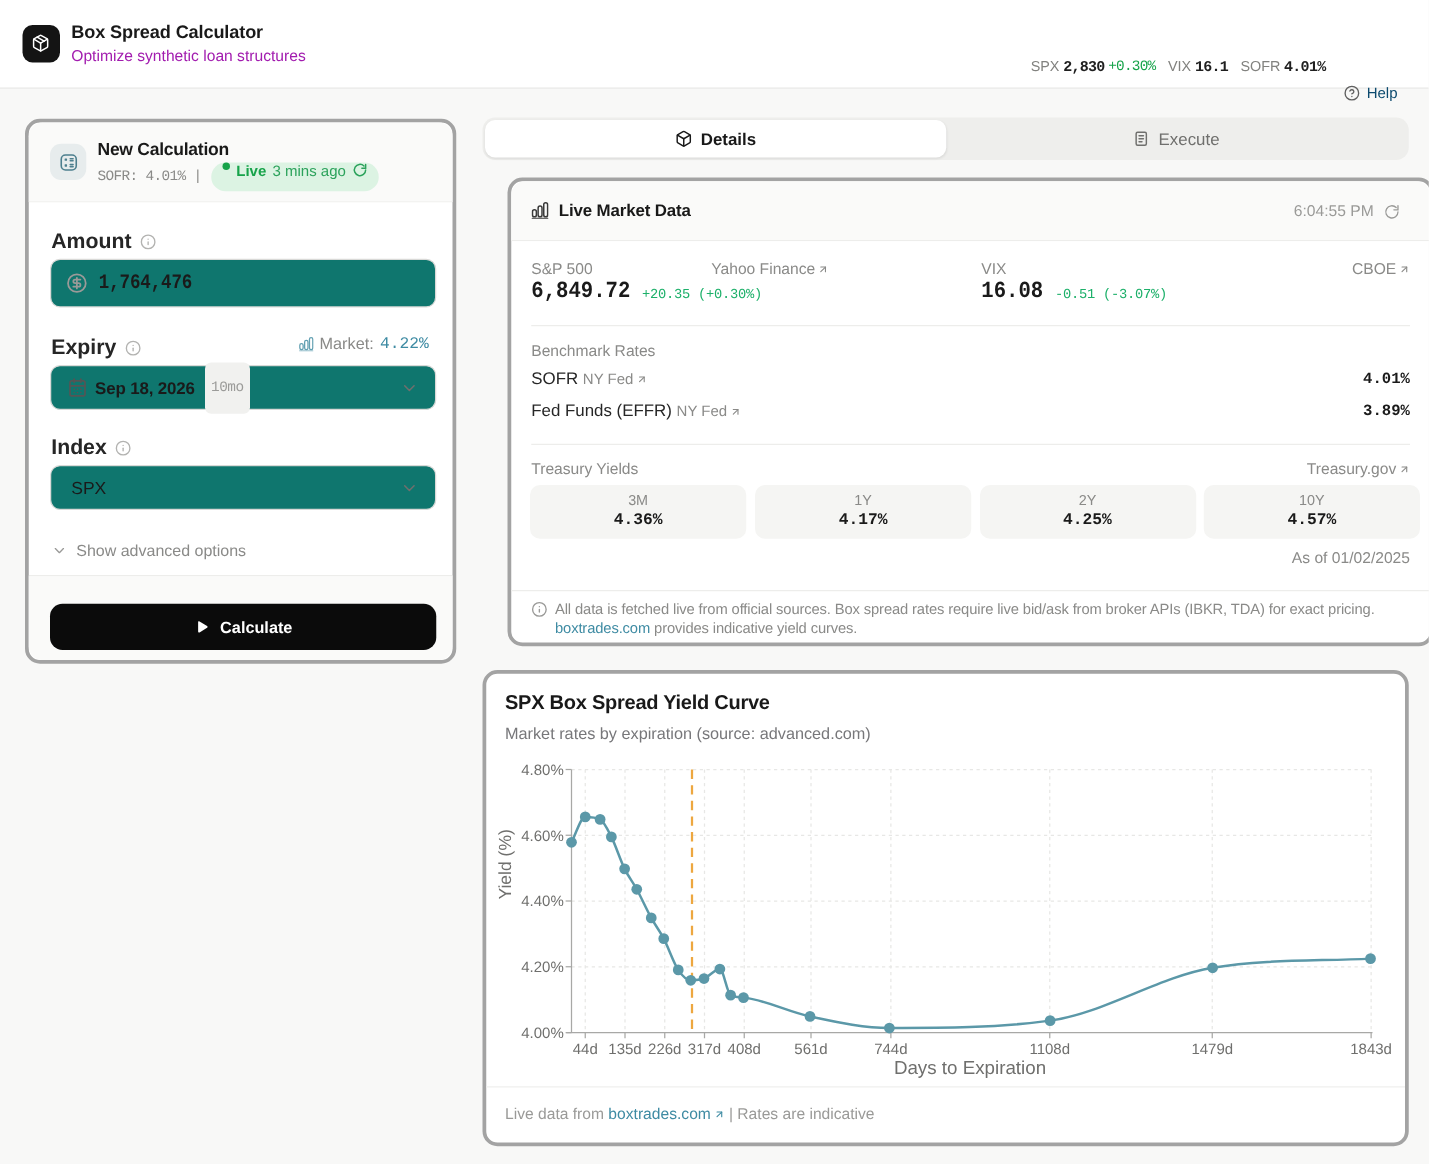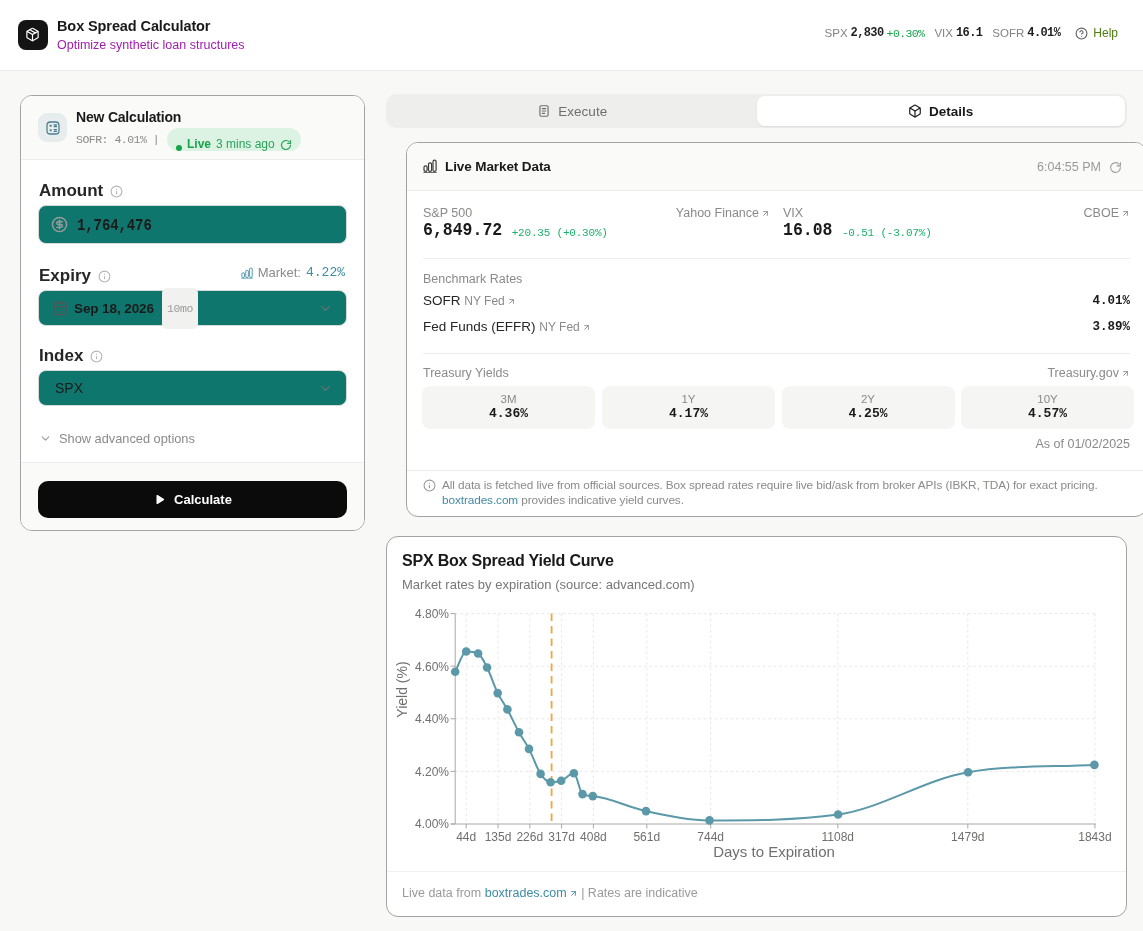--- a/index.html
+++ b/index.html
@@ -18,7 +18,7 @@
 #mkt .v { font-family:"Liberation Mono", monospace; color:#1f1f1f; font-size:12px; letter-spacing:-0.6px; font-weight:bold; }
 #mkt .g { font-family:"Liberation Mono", monospace; color:#17a34a; font-size:11.5px; letter-spacing:-0.6px; }
 #mkt .sep { width:4px; }
-#help { display:flex; align-items:center; gap:5px; color:#4d7c0f; margin-left:12px; font-size:12px; }
+#help { display:flex; align-items:center; gap:5px; color:#0c4a6e; margin-left:12px; font-size:12px;margin-top:41px; }
 
 
 .card { position:absolute; background:#fff; border:1px solid #a3a3a3; border-radius:12px;text-decoration:underline; }

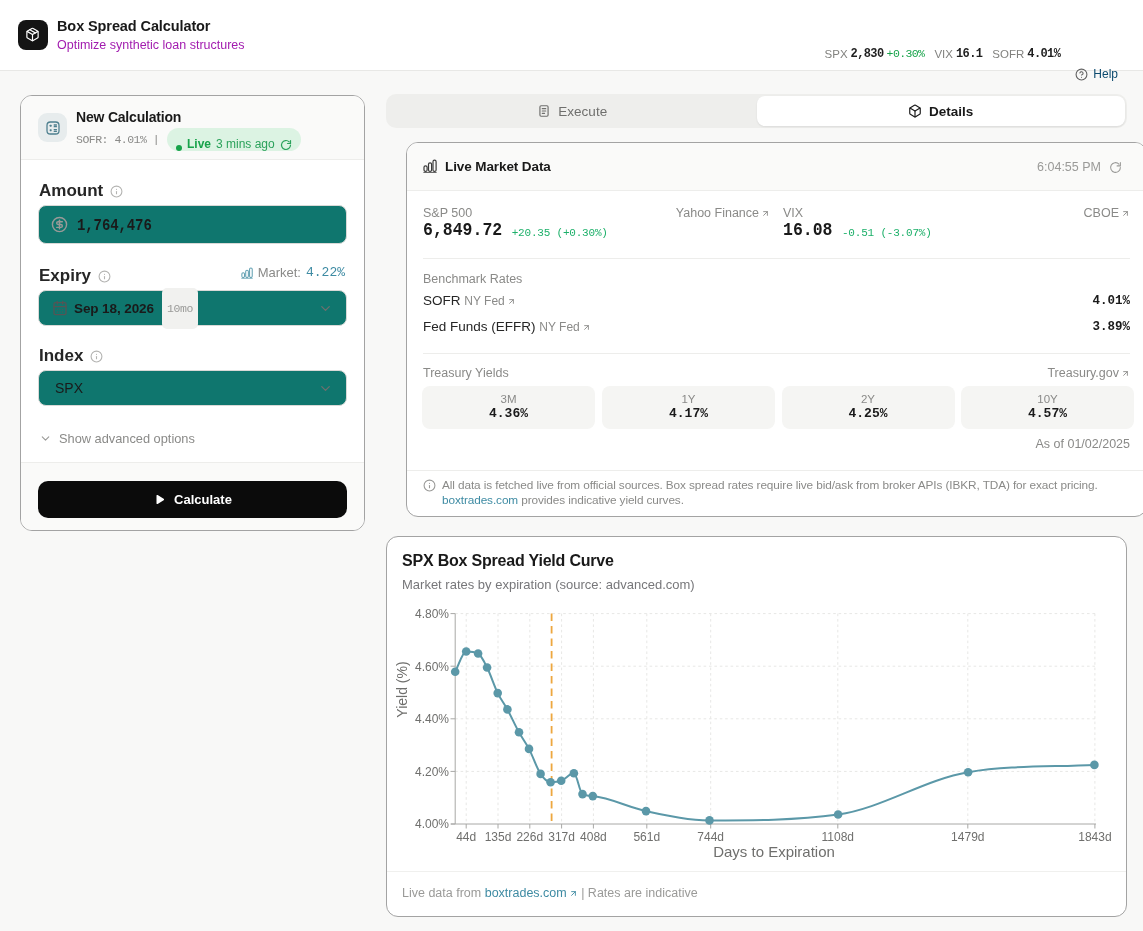--- a/index.html
+++ b/index.html
@@ -21,7 +21,7 @@
 #help { display:flex; align-items:center; gap:5px; color:#0c4a6e; margin-left:12px; font-size:12px;margin-top:41px; }
 
 
-.card { position:absolute; background:#fff; border:1px solid #a3a3a3; border-radius:12px;text-decoration:underline; }
+.card { position:absolute; background:#fff; border:3px solid #a3a3a3; border-radius:12px;text-decoration:underline; }
 #side { left:20px; top:95px; width:345px; height:436px; }
 #sidehdr { position:absolute; left:0; top:0; right:0; height:64px; background:#fafaf9; border-bottom:1px solid #ededeb; border-radius:11px 11px 0 0; }
 #sideicon { position:absolute; left:17px; top:17px; width:29px; height:29px; background:#e7eced; border-radius:9px; }

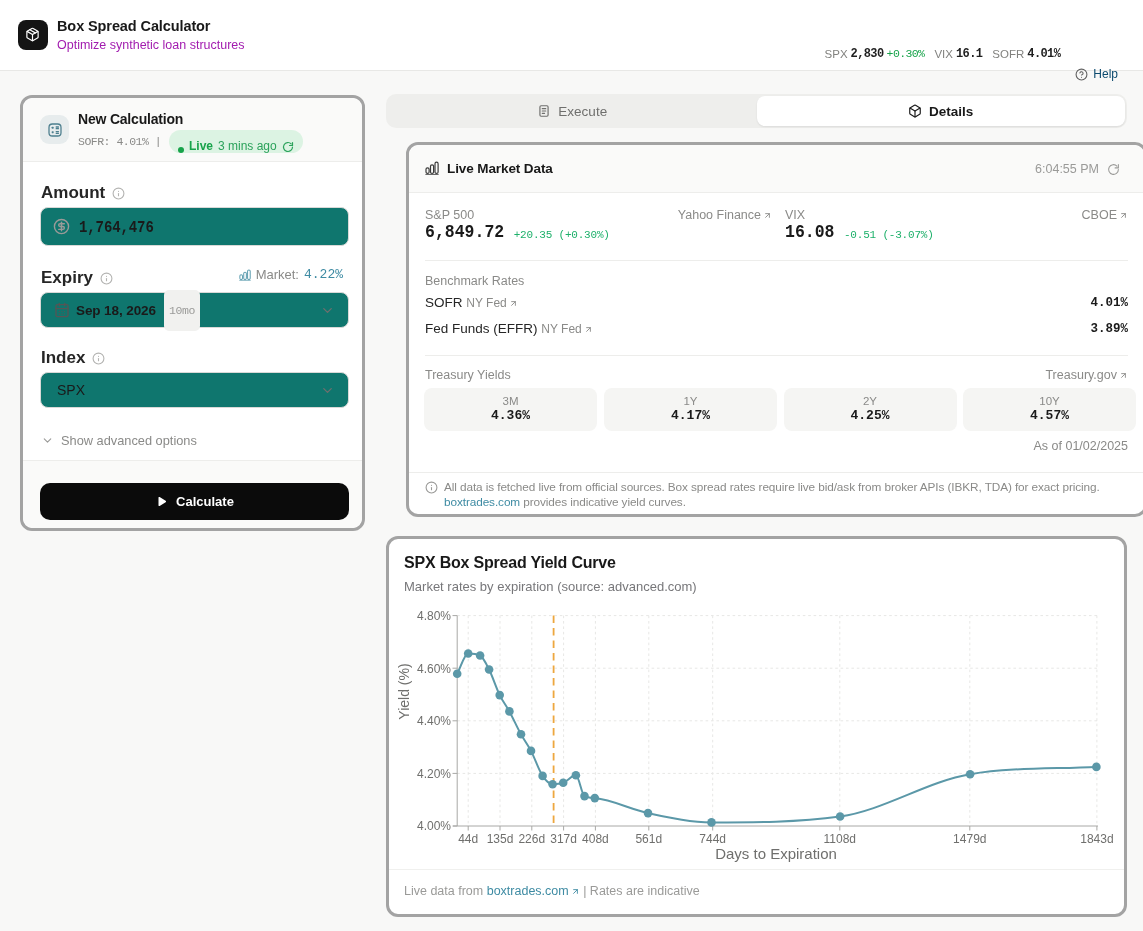--- a/index.html
+++ b/index.html
@@ -193,12 +193,6 @@
   </div>
 
   <div id="tabs">
-    <div class="tab">
-      <svg width="14" height="14" viewBox="0 0 24 24" fill="none" stroke="#6f6f6d" stroke-width="2" stroke-linecap="round" stroke-linejoin="round">
-          <rect x="5" y="3" width="14" height="18" rx="2"></rect>
-          <path d="M9 8h6M9 12h6M9 16h4"></path>
-        </svg>
-      Execute</div>
     <div class="tab active">
       <svg width="14" height="14" viewBox="0 0 24 24" fill="none" stroke="#191919" stroke-width="2" stroke-linecap="round" stroke-linejoin="round">
           <path d="M21 8a2 2 0 0 0-1-1.73l-7-4a2 2 0 0 0-2 0l-7 4A2 2 0 0 0 3 8v8a2 2 0 0 0 1 1.73l7 4a2 2 0 0 0 2 0l7-4A2 2 0 0 0 21 16Z"></path>
@@ -206,6 +200,12 @@
           <path d="M12 22V12"></path>
         </svg>
       Details</div>
+    <div class="tab">
+      <svg width="14" height="14" viewBox="0 0 24 24" fill="none" stroke="#6f6f6d" stroke-width="2" stroke-linecap="round" stroke-linejoin="round">
+          <rect x="5" y="3" width="14" height="18" rx="2"></rect>
+          <path d="M9 8h6M9 12h6M9 16h4"></path>
+        </svg>
+      Execute</div>
   </div>
 
   <div id="live" class="card">

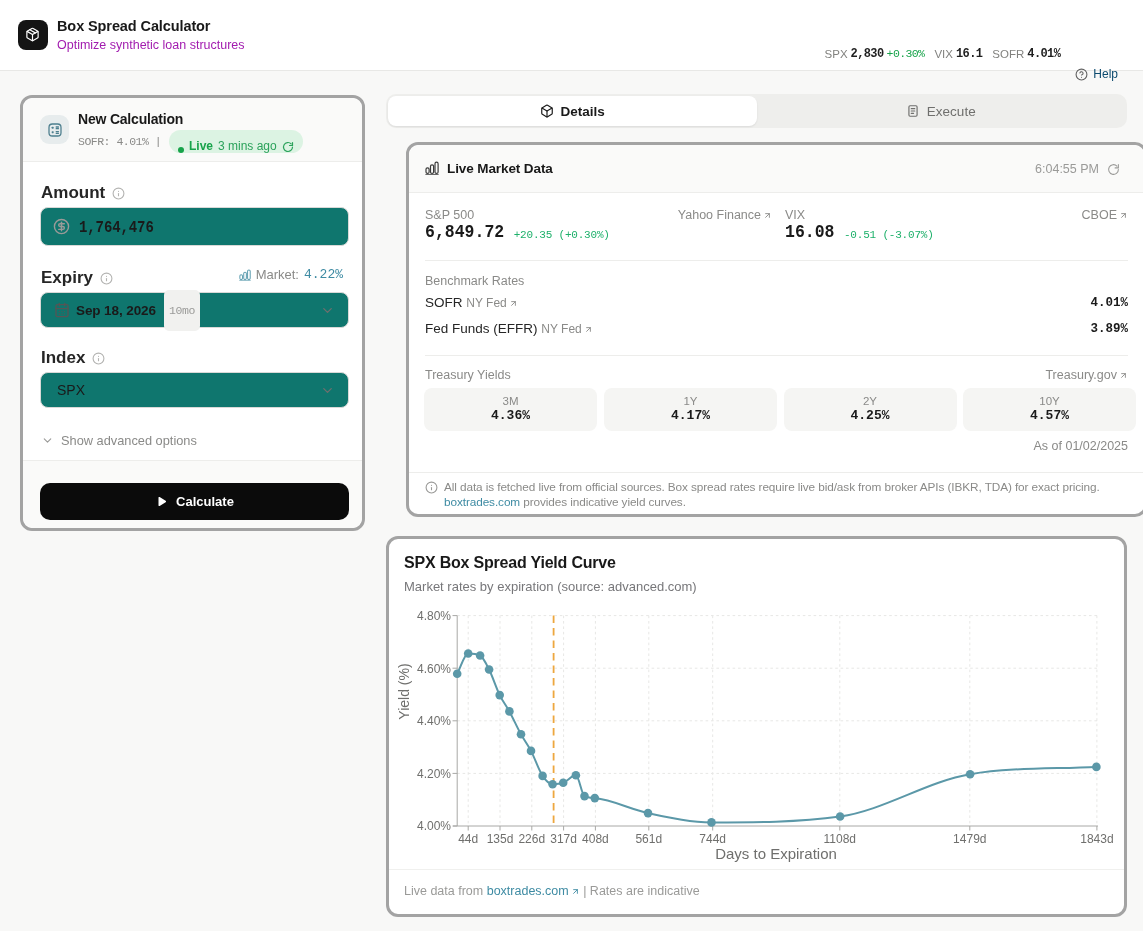--- a/index.html
+++ b/index.html
@@ -103,7 +103,7 @@
       </div>
       <div style="position:absolute; left:55px; top:13px; font-size:14px; font-weight:bold; color:#191919; letter-spacing:-0.2px;">New Calculation</div>
       <div style="position:absolute; left:55px; top:37px; font-size:11.5px; letter-spacing:-0.5px; color:#8a8a88; font-family:'Liberation Mono',monospace;">SOFR: 4.01% |</div>
-      <div style="position:absolute; left:146px; top:32px; height:23px; background:#dcf3e3; border-radius:12px; display:flex; align-items:flex-end; padding:0 9px; gap:5px;">
+      <div style="position:absolute; left:146px; top:32px; height:23px; background:#dcf3e3; border-radius:12px; display:flex; align-items:flex-start; padding:0 9px; gap:5px;">
         <span style="width:6px;height:6px;border-radius:50%;background:#17a34a;"></span>
         <span style="font-size:12px; font-weight:bold; color:#17a34a;">Live</span>
         <span style="font-size:12px; color:#2ba25b;">3 mins ago</span>

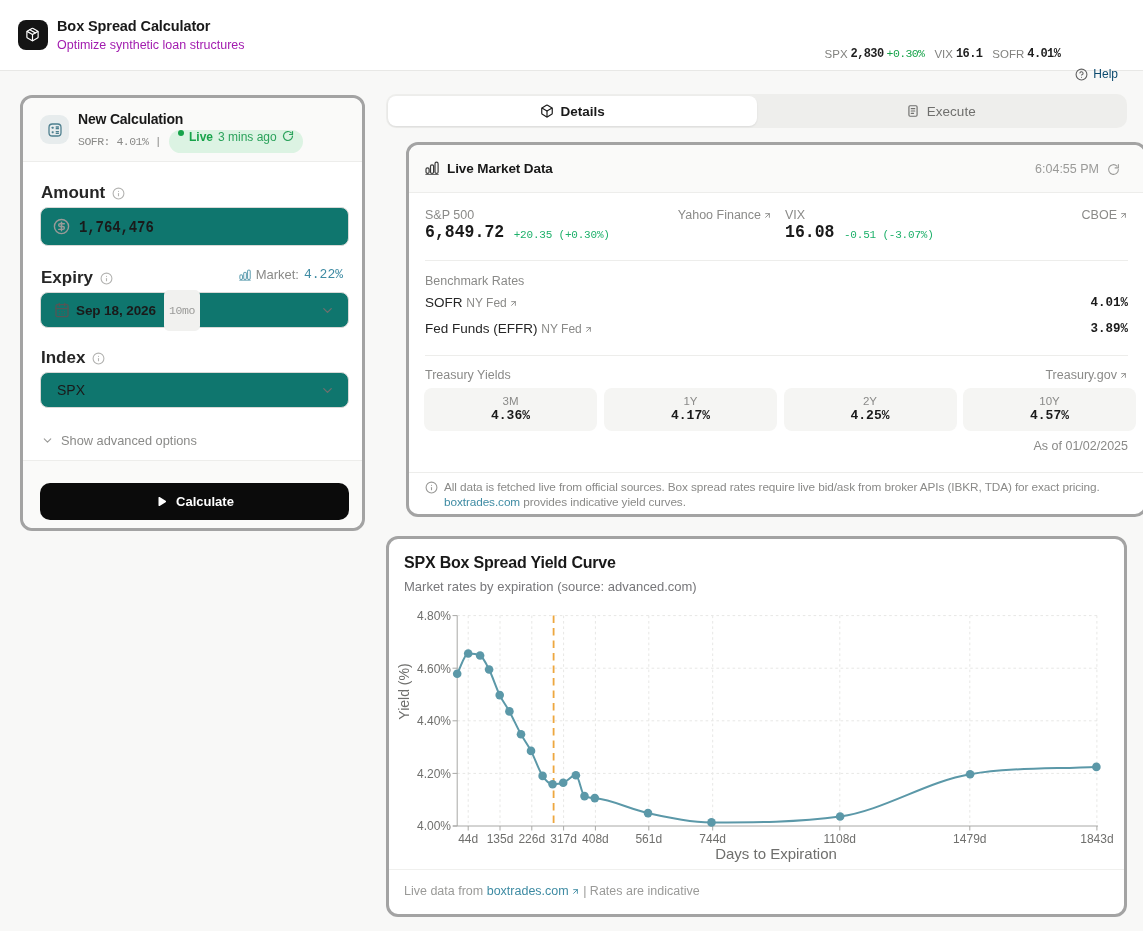--- a/index.html
+++ b/index.html
@@ -225,7 +225,7 @@
     </div>
 
     <div class="gray12" style="position:absolute; left:16px; top:63px;">S&amp;P 500</div>
-    <div class="gray12" style="position:absolute; left:160px; top:63px; width:203px; text-align:right; white-space:nowrap;">Yahoo Finance<svg style="vertical-align:-0.5px;margin-left:2px;" width="9" height="9" viewBox="0 0 24 24" fill="none" stroke="currentColor" stroke-width="2.4" stroke-linecap="round" stroke-linejoin="round">
+    <div class="gray12" style="position:absolute; left:160px; top:63px; width:203px; white-space:nowrap;">Yahoo Finance<svg style="vertical-align:-0.5px;margin-left:2px;" width="9" height="9" viewBox="0 0 24 24" fill="none" stroke="currentColor" stroke-width="2.4" stroke-linecap="round" stroke-linejoin="round">
           <path d="M7 7h10v10"></path>
           <path d="M7 17 17 7"></path>
         </svg></div>

